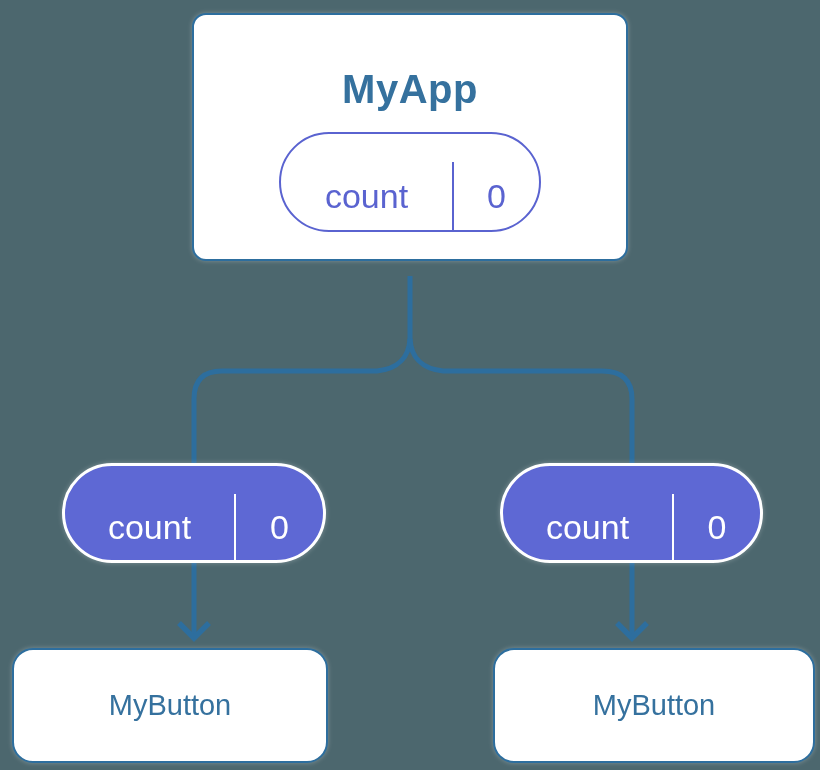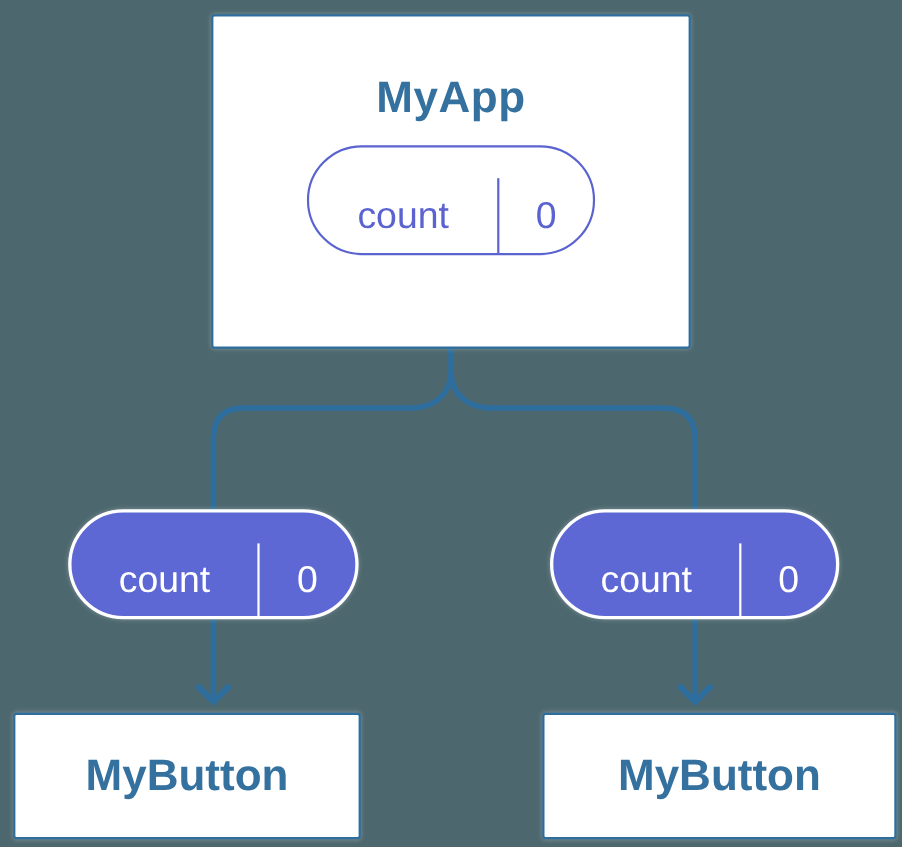--- a/index.html
+++ b/index.html
@@ -45,8 +45,8 @@
 
   .root-card {
     left: 192px; top: 13px;
-    width: 436px; height: 304px;
-    border-radius: 3px;
+    width: 436px; height: 248px;
+    border-radius: 14px;
   }
   .node-title {
     position: absolute;

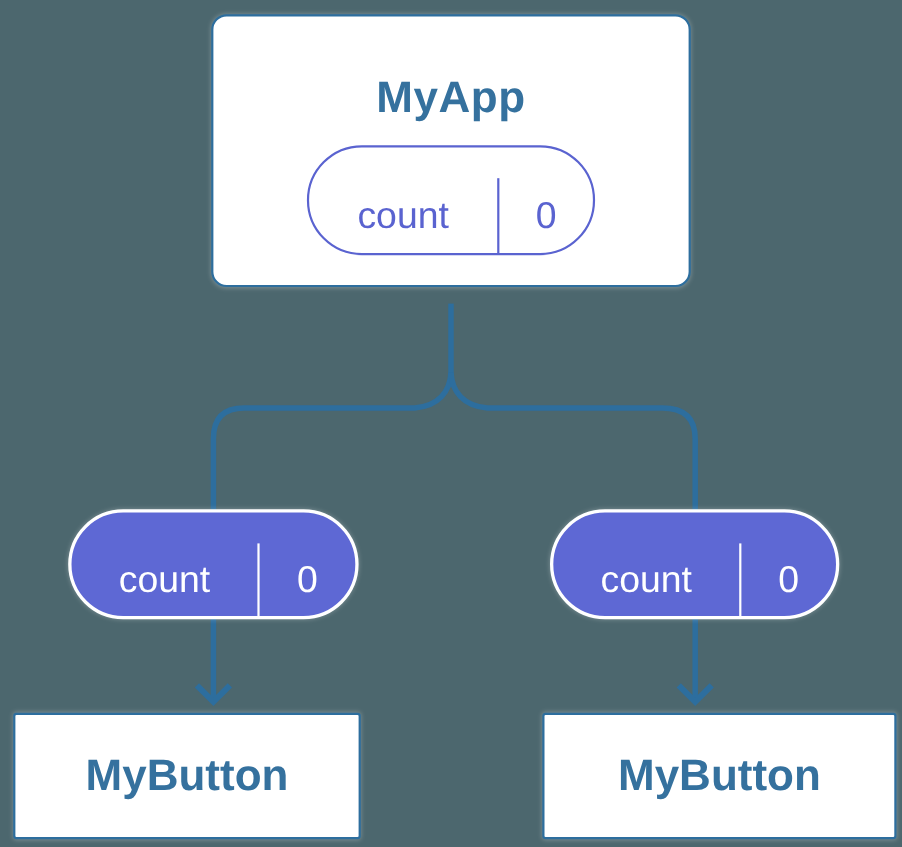--- a/index.html
+++ b/index.html
@@ -105,9 +105,9 @@
     display: flex;
     align-items: center;
     justify-content: center;
-    border-radius: 3px;
-    font-size: 40px;
-    font-weight: 700;
+    border-radius: 21px;
+    font-size: 29px;
+    font-weight: 400;
     color: var(--node_text);
   }
   .child-box.left  { left: 12px;  top: 648px; width: 316px; height: 115px; }

